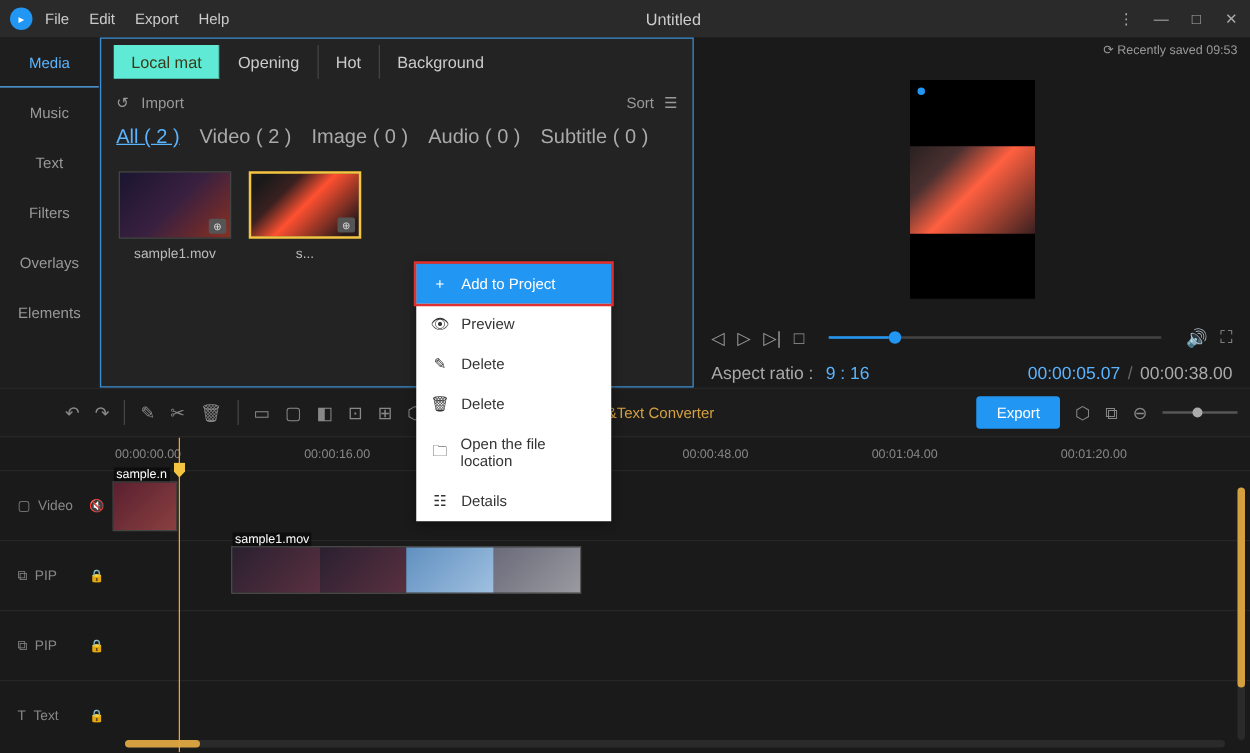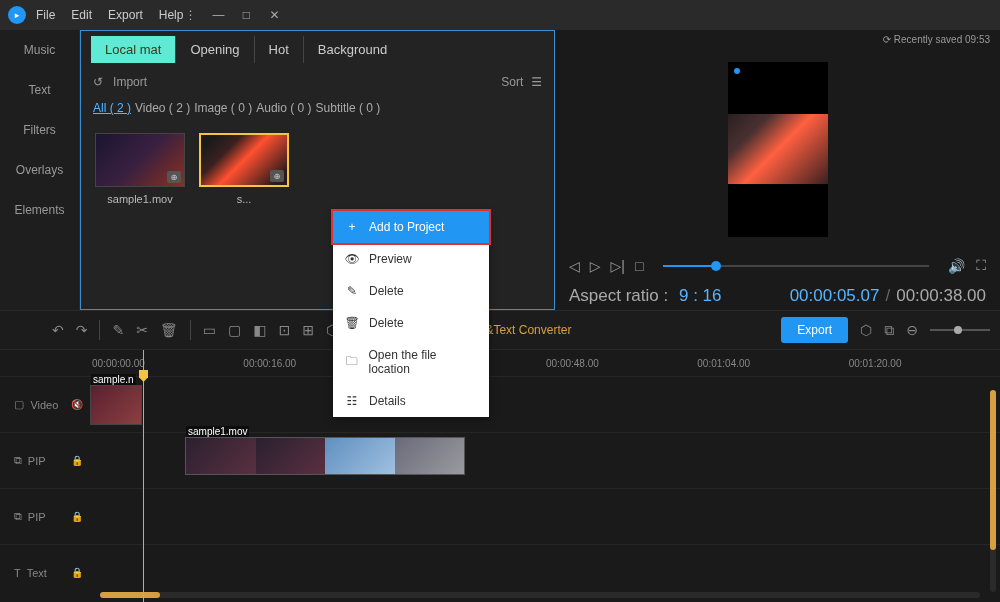--- a/index.html
+++ b/index.html
@@ -90,6 +90,7 @@
     <span>Export</span>
     <span>Help</span>
   </div>
+  <div class="title">Untitled</div>
   <div class="winbtns">
     <span>⋮</span>
     <span>—</span>

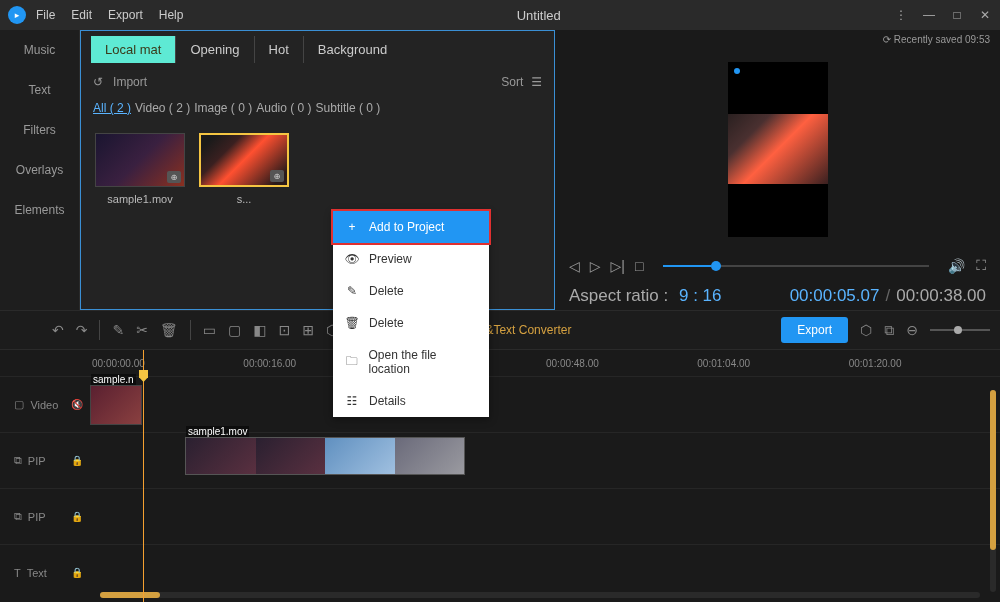--- a/index.html
+++ b/index.html
@@ -101,6 +101,7 @@
 
 <div class="main">
   <div class="leftcol">
+    <div class="lefttab active">Media</div>
     <div class="lefttab">Music</div>
     <div class="lefttab">Text</div>
     <div class="lefttab">Filters</div>

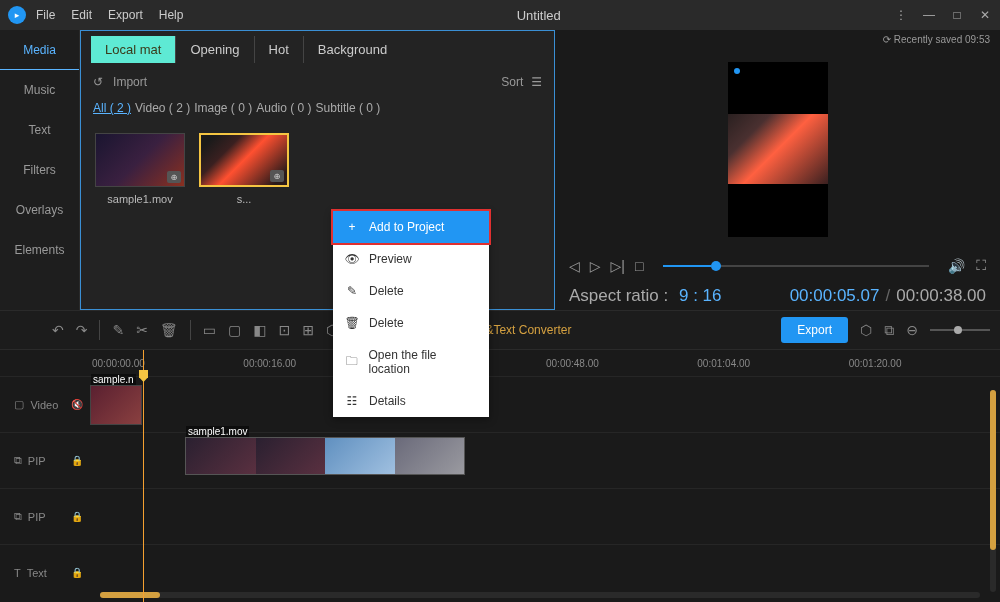--- a/index.html
+++ b/index.html
@@ -22,7 +22,7 @@
 .toptab.active{background:#5eead4;color:#3a3a1a;font-weight:500}
 .subrow{display:flex;align-items:center;padding:8px 12px;gap:10px;color:#999}
 .subrow .right{margin-left:auto;display:flex;align-items:center;gap:8px}
-.filtertabs{display:flex;gap:4px;padding:4px 12px;color:#aaa;font-size:12px}
+.filtertabs{display:flex;gap:16px;padding:4px 12px;color:#aaa;font-size:16px}
 .filtertabs span{cursor:pointer}
 .filtertabs .active{color:#5ab4ff;text-decoration:underline}
 .thumbs{display:flex;gap:14px;padding:14px}

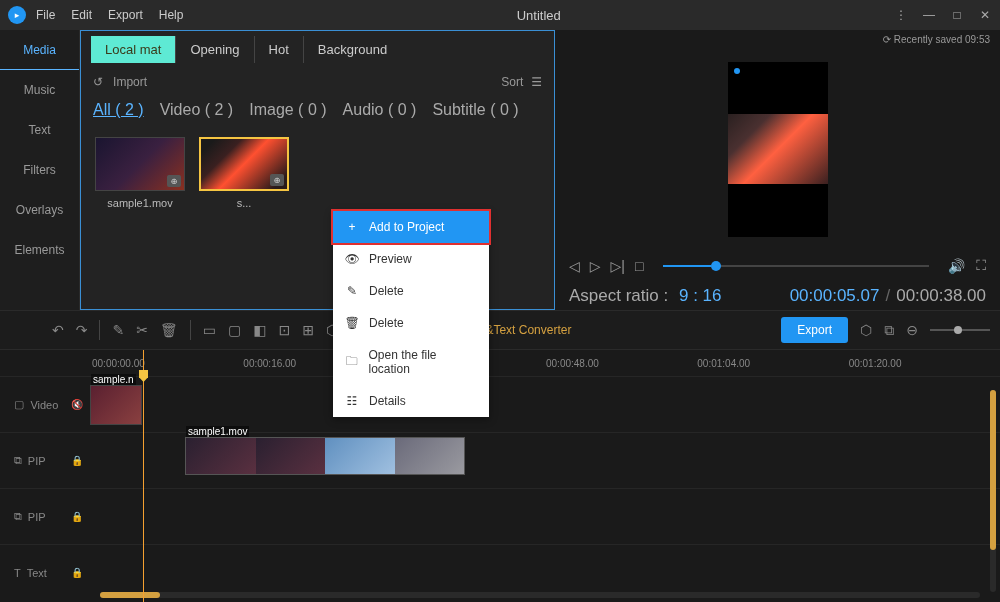--- a/index.html
+++ b/index.html
@@ -47,7 +47,7 @@
 .seekbar{flex:1;height:2px;background:#444;position:relative;margin:0 10px}
 .seekprog{height:100%;width:18%;background:#2196f3}
 .seekthumb{position:absolute;left:18%;top:-4px;width:10px;height:10px;background:#2196f3;border-radius:50%}
-.timerow{display:flex;align-items:center;padding:4px 14px;font-size:17px;color:#aaa}
+.timerow{display:flex;align-items:center;padding:4px 14px;font-size:14px;color:#aaa}
 .timerow .ar{margin-right:auto}
 .timerow .cur{color:#5ab4ff}
 .timerow .sep{margin:0 6px;color:#666}

